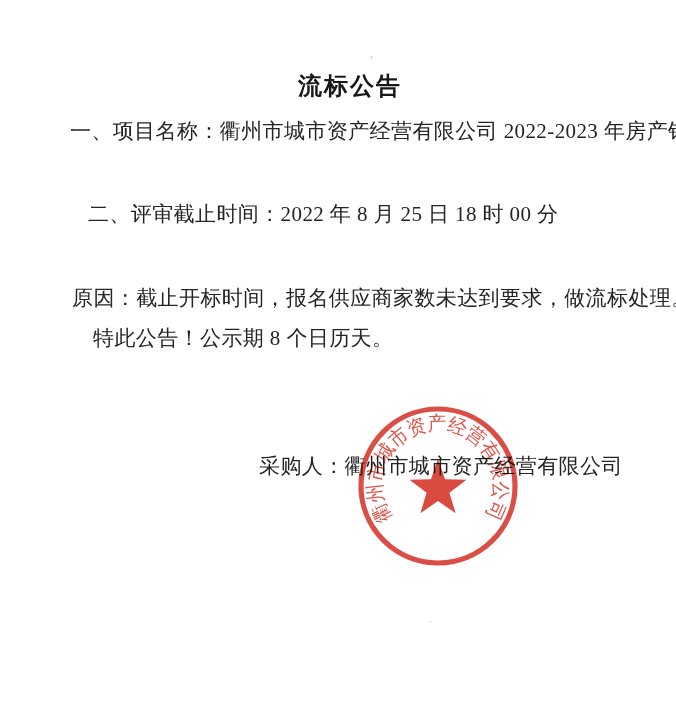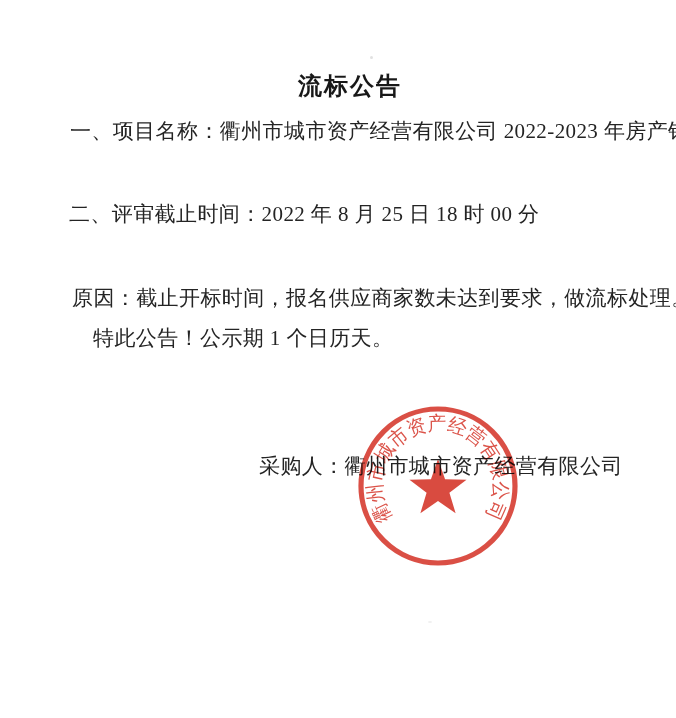--- a/index.html
+++ b/index.html
@@ -39,7 +39,7 @@
   }
   .l1 { left: 70px;  top: 120px; }
   .l2 { left: 71px;  top: 162px; }
-  .l3 { left: 69px;  top: 203px; }
+  .l3 { left: 88px;  top: 203px; }
   .l4 { left: 73px;  top: 246px; }
   .l5 { left: 72px;  top: 287px; }
   .l6 { left: 93px;  top: 327px; }

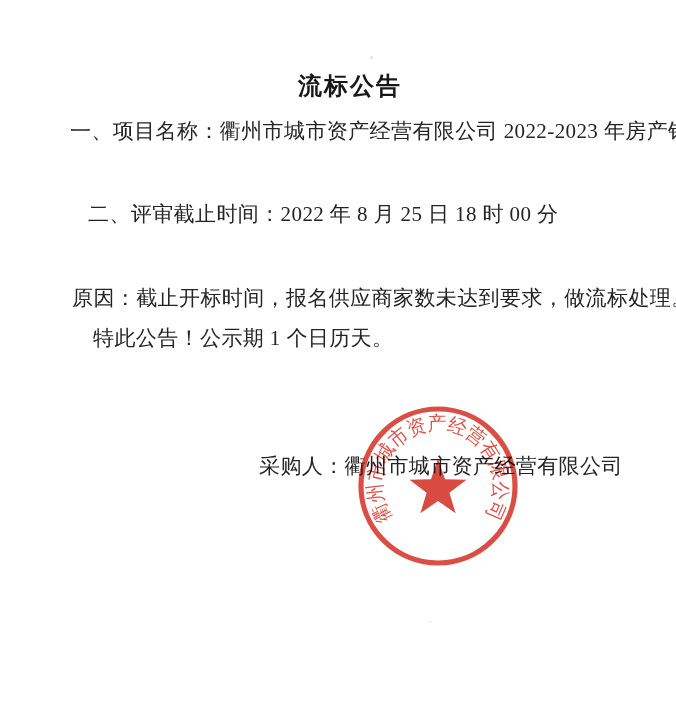--- a/index.html
+++ b/index.html
@@ -95,7 +95,7 @@
   <div class="body-line l1">一、项目名称：衢州市城市资产经营有限公司 2022-2023 年房产销售</div>
   <div class="body-line l3">二、评审截止时间：2022 年 8 月 25 日 18 时 00 分</div>
   <div class="body-line l5">原因：截止开标时间，报名供应商家数未达到要求，做流标处理。</div>
-  <div class="body-line l6">特此公告！公示期 1 个日历天。</div>
+  <div class="body-line l6">特此公告！公示期 8 个日历天。</div>
 
   <div class="purchaser-line">采购人：衢州市城市资产经营有限公司</div>
 

